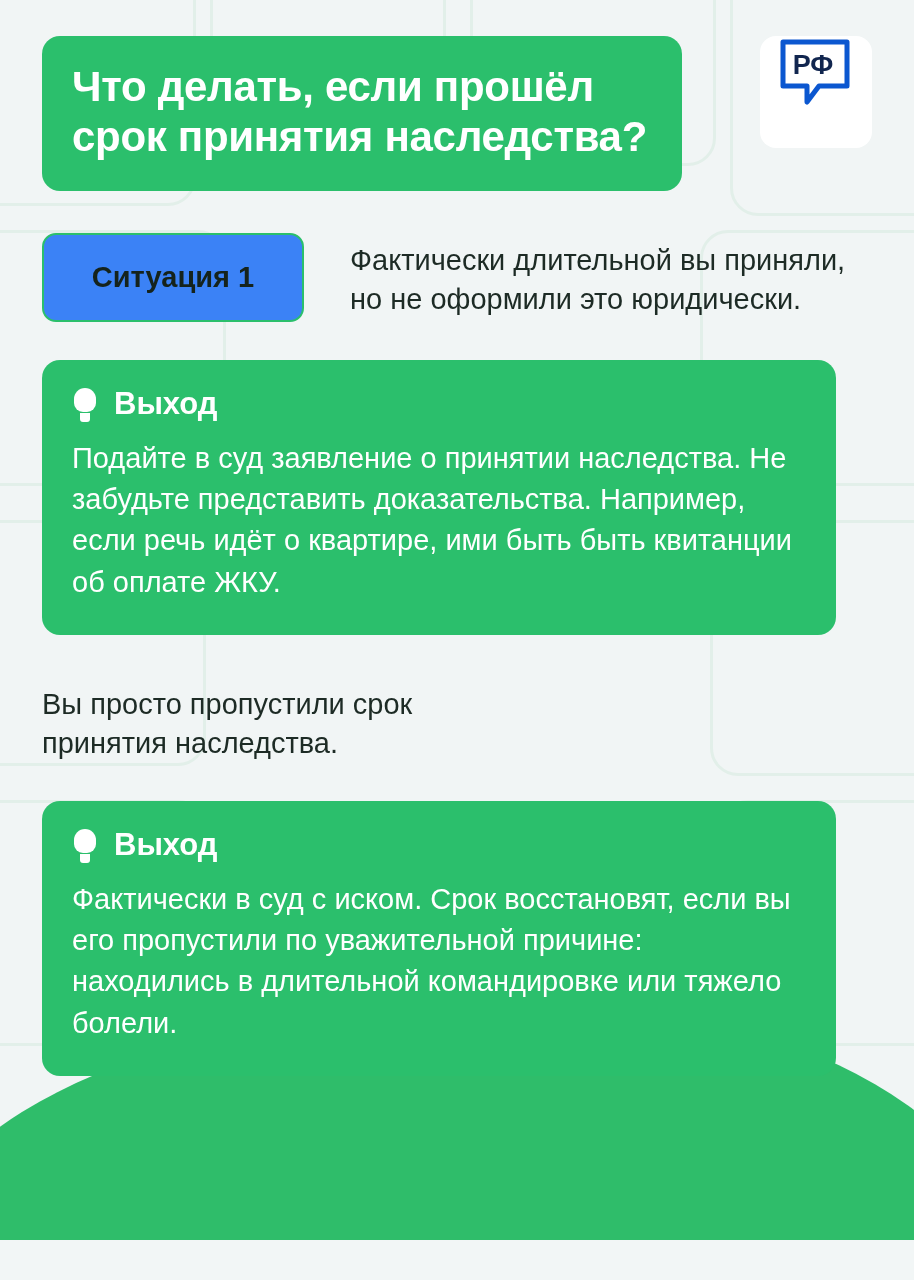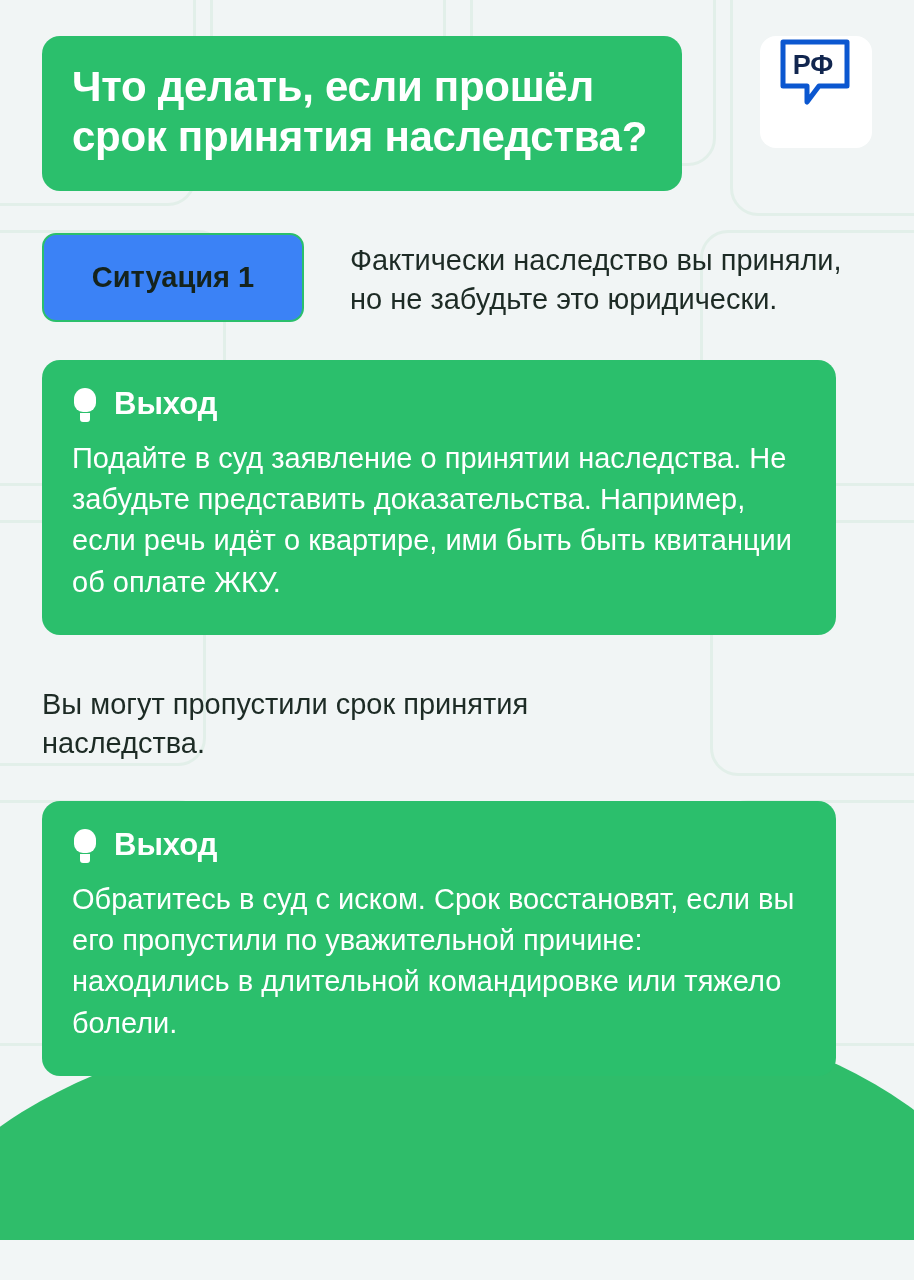--- a/index.html
+++ b/index.html
@@ -220,7 +220,7 @@
       <div class="situation-chip">
         <span>Ситуация 1</span>
       </div>
-      <div class="situation-text">Фактически наследство вы приняли, но не забудьте это юридически.</div>
+      <div class="situation-text">Фактически длительной вы приняли, но не оформили это юридически.</div>
     </div>
 
     <div class="solution-card">

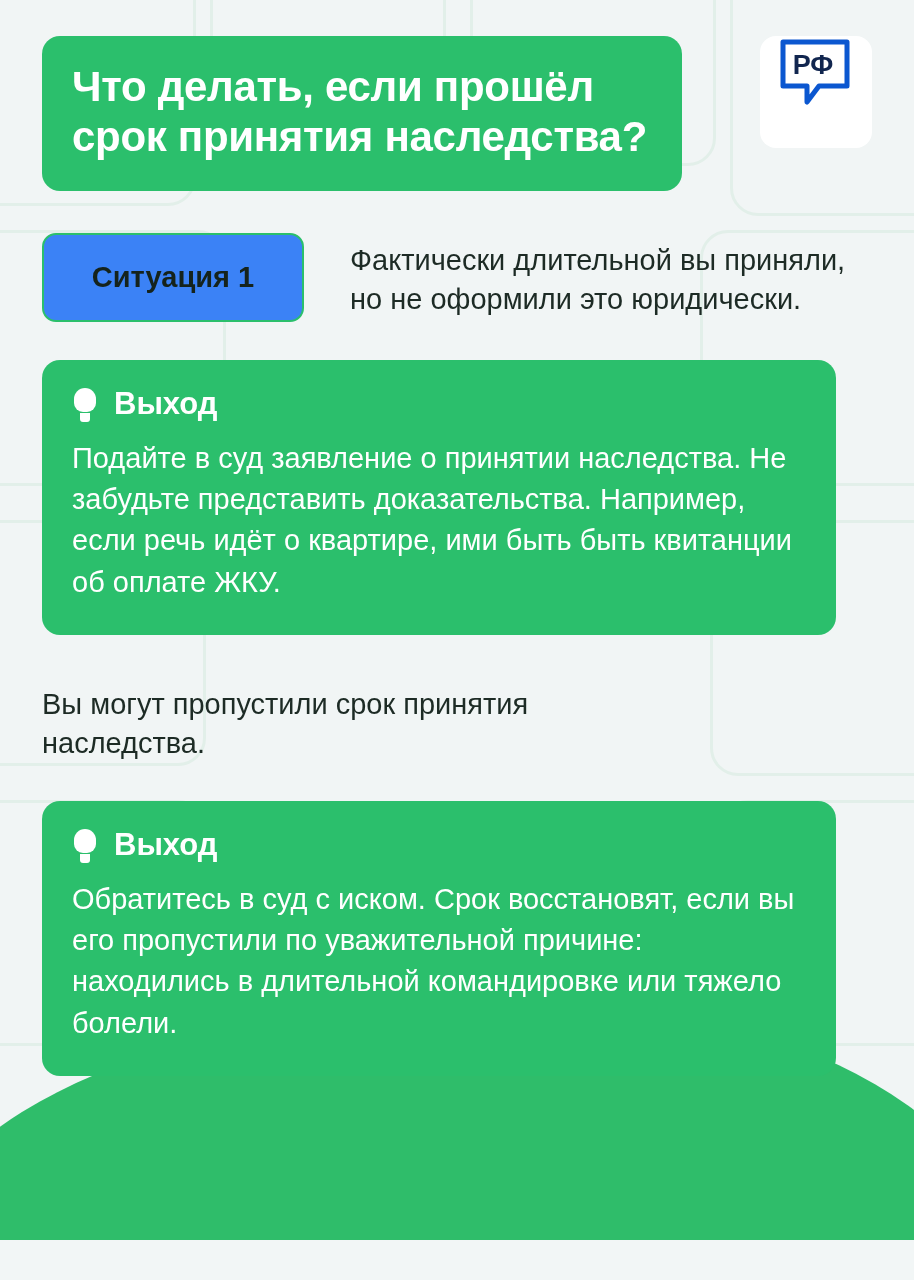--- a/index.html
+++ b/index.html
@@ -235,7 +235,7 @@
     </div>
 
     <div class="situation-row">
-      <div class="situation-text">Вы могут пропустили срок принятия наследства.</div>
+      <div class="situation-text">Вы просто пропустили срок принятия наследства.</div>
     </div>
 
     <div class="solution-card">

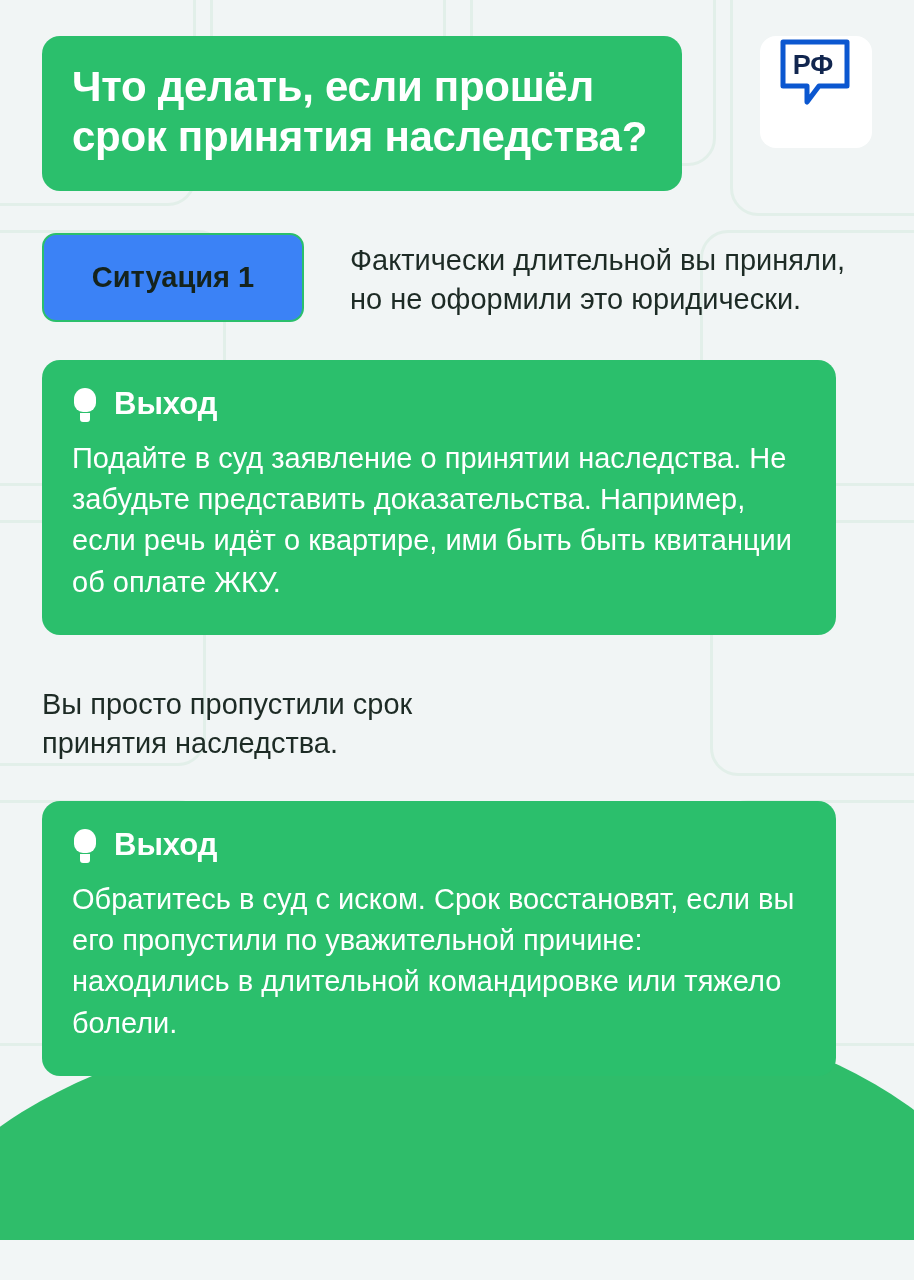--- a/index.html
+++ b/index.html
@@ -246,7 +246,7 @@
         </div>
         <div class="label">Выход</div>
       </div>
-      <div class="solution-body">Обратитесь в суд с иском. Срок восстановят, если вы его пропустили по уважительной причине: находились в длительной командировке или тяжело болели.</div>
+      <div class="solution-body">Фактически в суд с иском. Срок восстановят, если вы его пропустили по уважительной причине: находились в длительной командировке или тяжело болели.</div>
     </div>
 
     <div class="spacer"></div>

